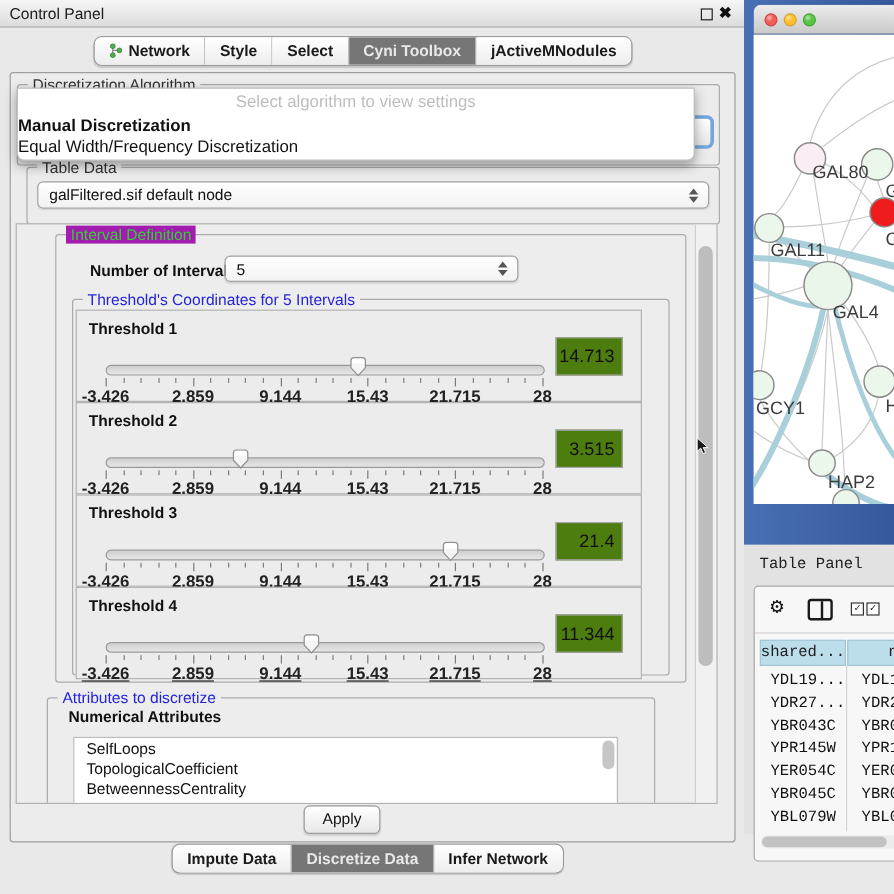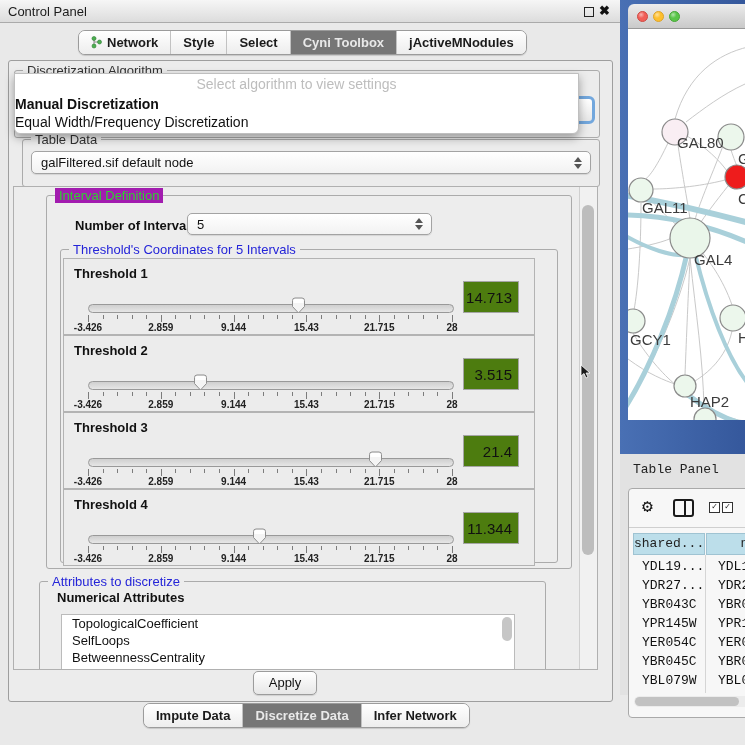--- a/index.html
+++ b/index.html
@@ -49,7 +49,7 @@
   .track{position:absolute;left:24px;top:45px;width:364px;height:7px;border:1px solid #999;border-radius:5px;background:linear-gradient(#cfcfcf,#e6e6e6);}
   .thumbsl{position:absolute;top:38px;width:15px;height:17px;z-index:3;}
   .tick{position:absolute;width:1px;background:#7c7c7c;}
-  .ticklbl{position:absolute;font-size:10px;font-weight:700;color:#222;transform:translateX(-50%);white-space:nowrap;}
+  .ticklbl{position:absolute;font-size:14px;font-weight:700;color:#222;transform:translateX(-50%);white-space:nowrap;text-decoration:underline;}
   .valbox{position:absolute;left:399px;top:22px;width:56px;height:32px;background:#4d7c0f;border:1px solid #a5a5a5;font-size:15px;color:#111;text-align:right;line-height:32px;padding-right:6px;box-sizing:border-box;}
 
   #attrlist{position:absolute;left:47px;top:427px;width:452px;height:55px;background:#fff;border:1px solid #bbb;overflow:hidden;}

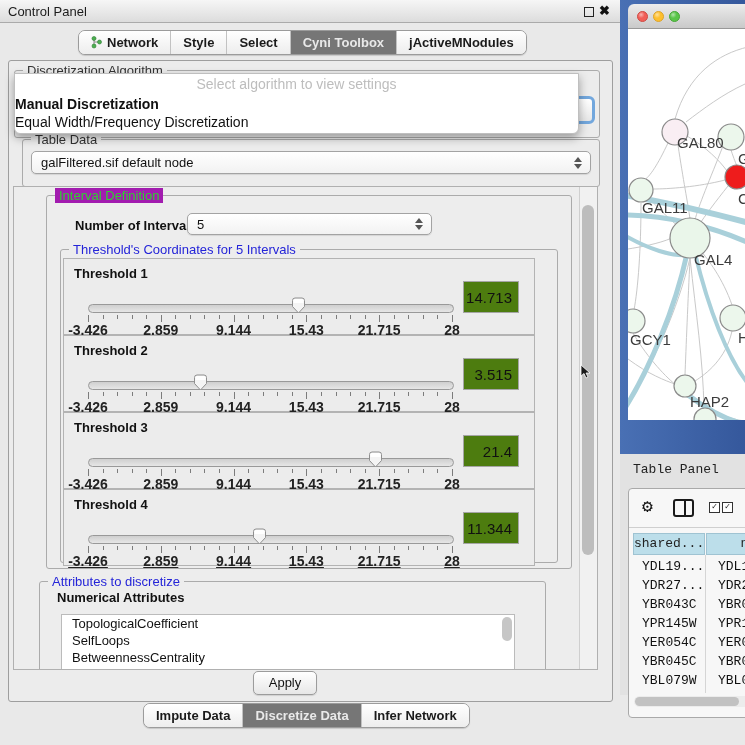--- a/index.html
+++ b/index.html
@@ -341,8 +341,8 @@
     </div>
     <div class="abs" id="attrlist">
       <div id="attr-items">
+          <div class="it">SelfLoops</div>
           <div class="it">TopologicalCoefficient</div>
-          <div class="it">SelfLoops</div>
           <div class="it">BetweennessCentrality</div>
         </div>
       <div id="attrscroll"></div>

